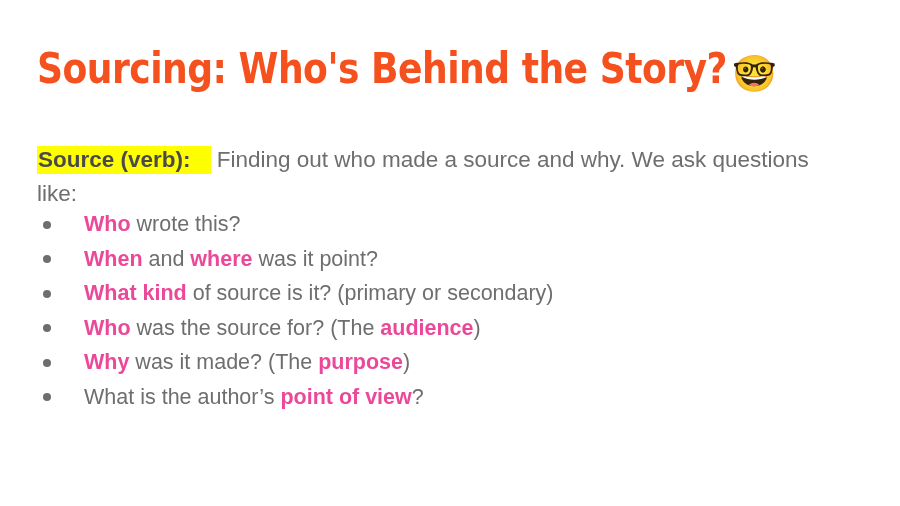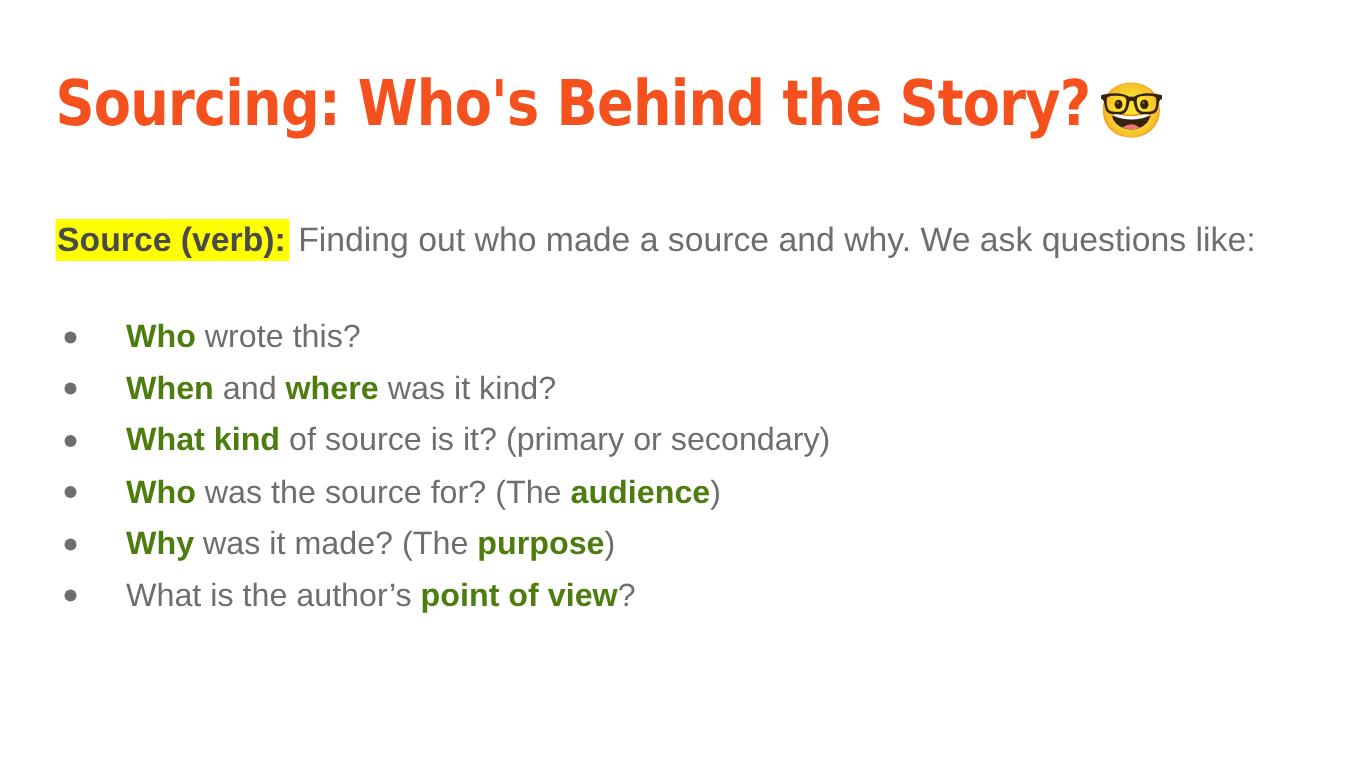--- a/index.html
+++ b/index.html
@@ -64,7 +64,7 @@
     background: #FFFF00;
     color: #4a4a4a;
     font-weight: bold;
-    padding: 1px 2px 2px 1px;
+    padding: 1px 20px 2px 1px;
     box-decoration-break: clone;
     -webkit-box-decoration-break: clone;
   }

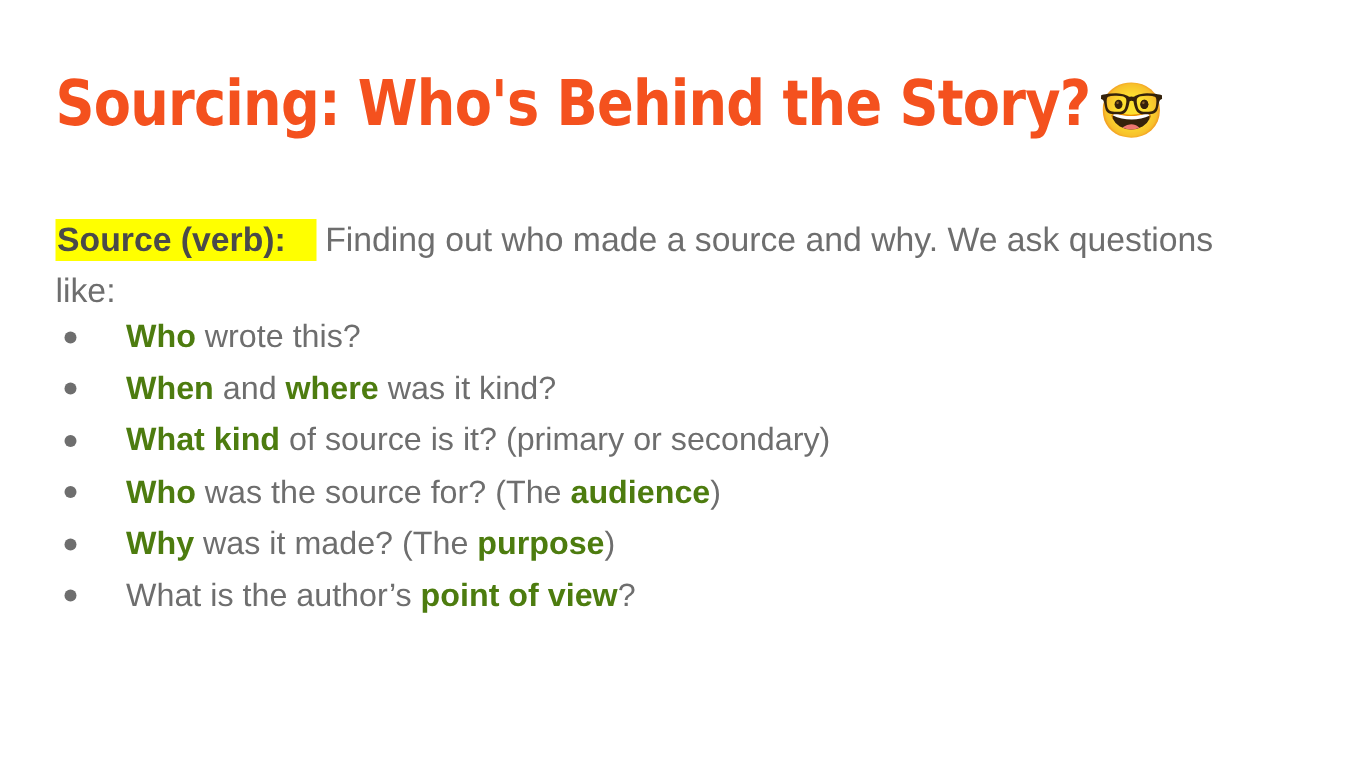--- a/index.html
+++ b/index.html
@@ -98,7 +98,7 @@
     background: #6e6e6e;
   }
   .bullets li b {
-    color: #4d7c0f;
+    color: #ec4899;
     font-weight: bold;
     text-align: right;
   }

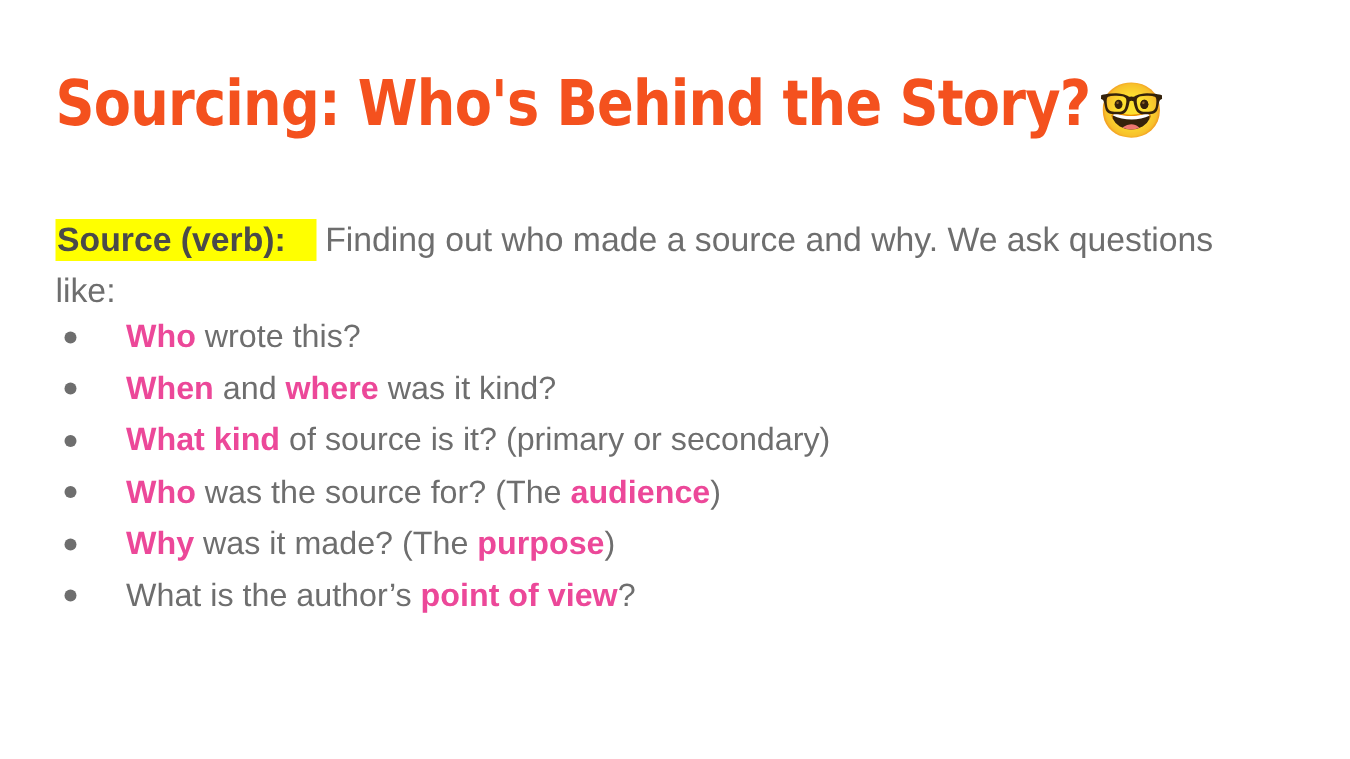--- a/index.html
+++ b/index.html
@@ -119,7 +119,7 @@
   <ul class="bullets" id="question-list">
 
   <li><span class="dot"></span><b>Who</b><span> wrote this?</span></li>
-      <li><span class="dot"></span><b>When</b><span> and </span><b>where</b><span> was it kind?</span></li>
+      <li><span class="dot"></span><b>When</b><span> and </span><b>where</b><span> was it point?</span></li>
       <li><span class="dot"></span><b>What kind</b><span> of source is it? (primary or secondary)</span></li>
       <li><span class="dot"></span><b>Who</b><span> was the source for? (The </span><b>audience</b><span>)</span></li>
       <li><span class="dot"></span><b>Why</b><span> was it made? (The </span><b>purpose</b><span>)</span></li>

